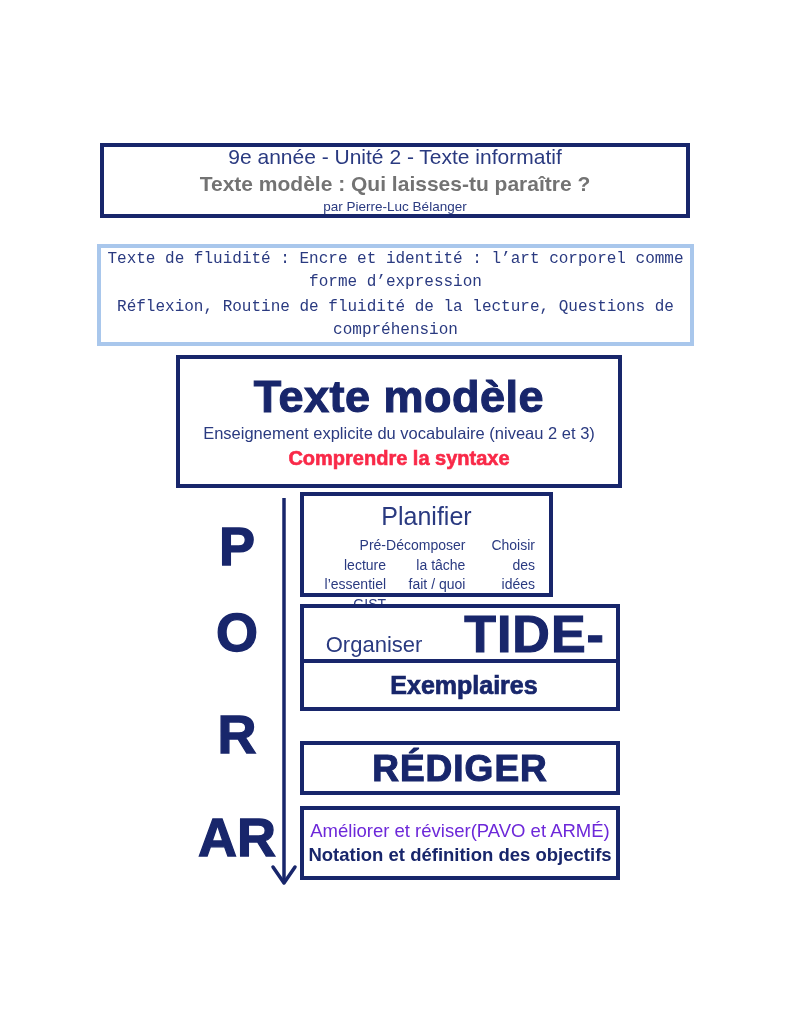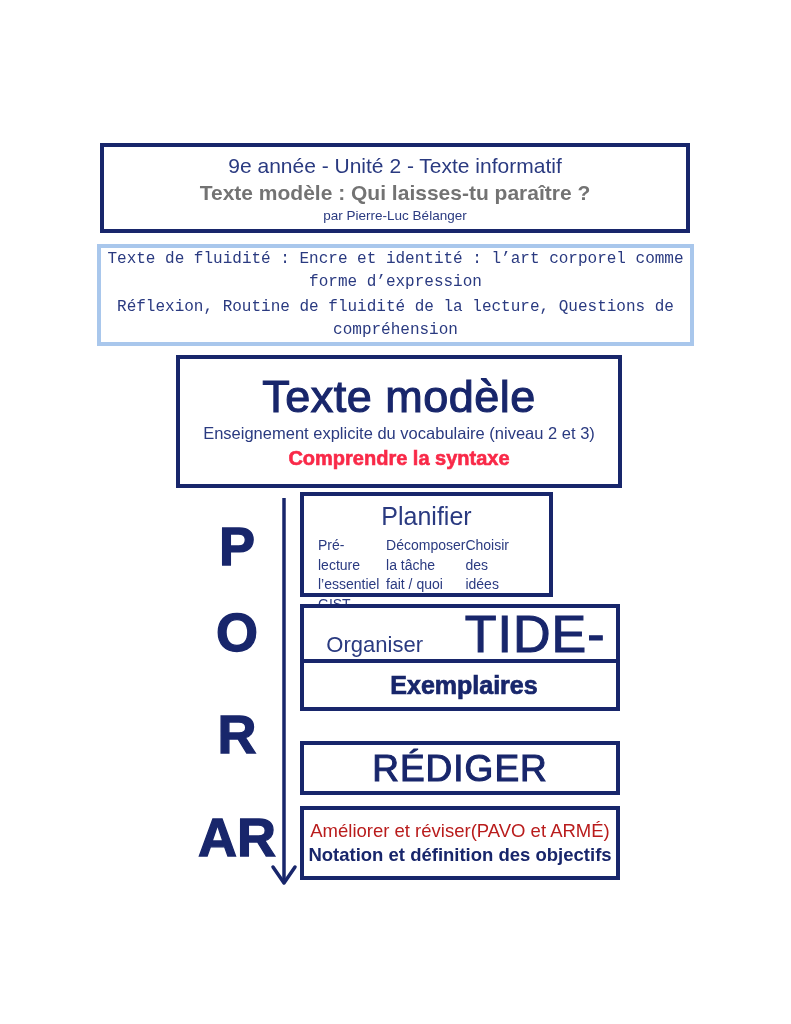--- a/index.html
+++ b/index.html
@@ -35,7 +35,7 @@
   }
 
   
-  #header-box { left: 100px; top: 143px; width: 590px; height: 90px; gap: 3px; }
+  #header-box { left: 100px; top: 143px; width: 590px; height: 75px; gap: 3px; justify-content: flex-end; }
   .header-grade  { font-size: 21px; font-weight: 500; color: #2a3a80; }
   .header-title  { font-size: 21px; font-weight: 700; color: #737373; }
   .header-author { font-size: 13.5px; font-weight: 400; color: #2a3a80; }

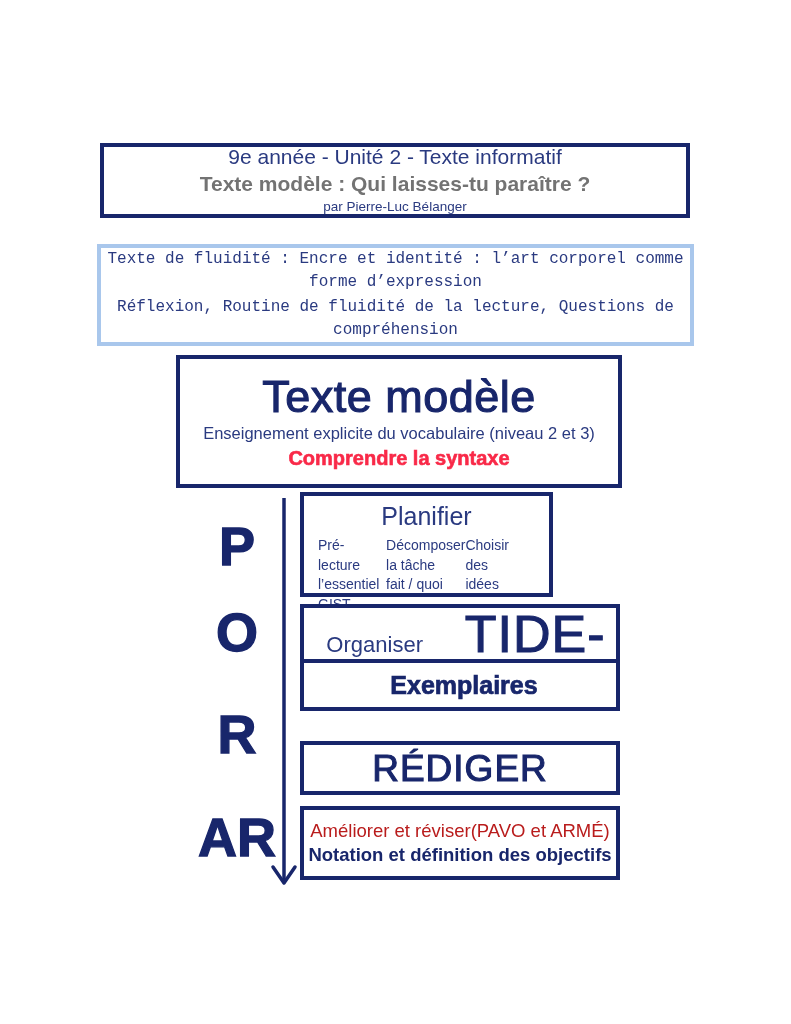--- a/index.html
+++ b/index.html
@@ -29,7 +29,7 @@
   .blue-border  { border: 4px solid #a9c7ec; }
 
   .xbold {
-    font-weight: 400;
+    font-weight: 700;
     -webkit-text-stroke: 1.1px currentColor;
     letter-spacing: 0.5px;
   }

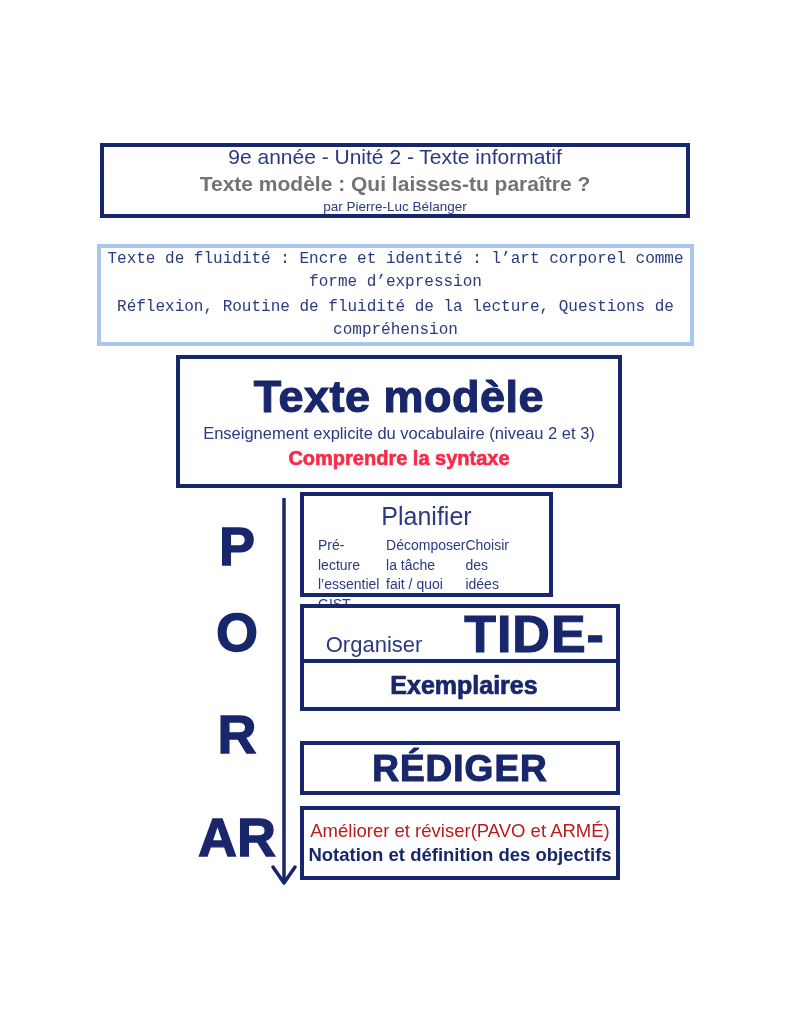--- a/index.html
+++ b/index.html
@@ -78,7 +78,7 @@
 
   .plan-title { font-size: 25px; font-weight: 500; color: #2a3a80; margin-bottom: 5px; }
   .plan-cols  { display: flex; width: 100%; justify-content: space-between; padding: 0 14px; box-sizing: border-box; }
-  .plan-col   { font-size: 14px; line-height: 1.4; color: #2a3a80; text-align: left; }
+  .plan-col   { font-size: 14px; line-height: 1.4; color: #2a3a80; text-align: right; }
 
   .organiser-prefix  { font-size: 22px; font-weight: 400; color: #2a3a80; }
   .organiser-acronym { font-size: 52px; line-height: 1; color: #18266b; letter-spacing: 1px; }

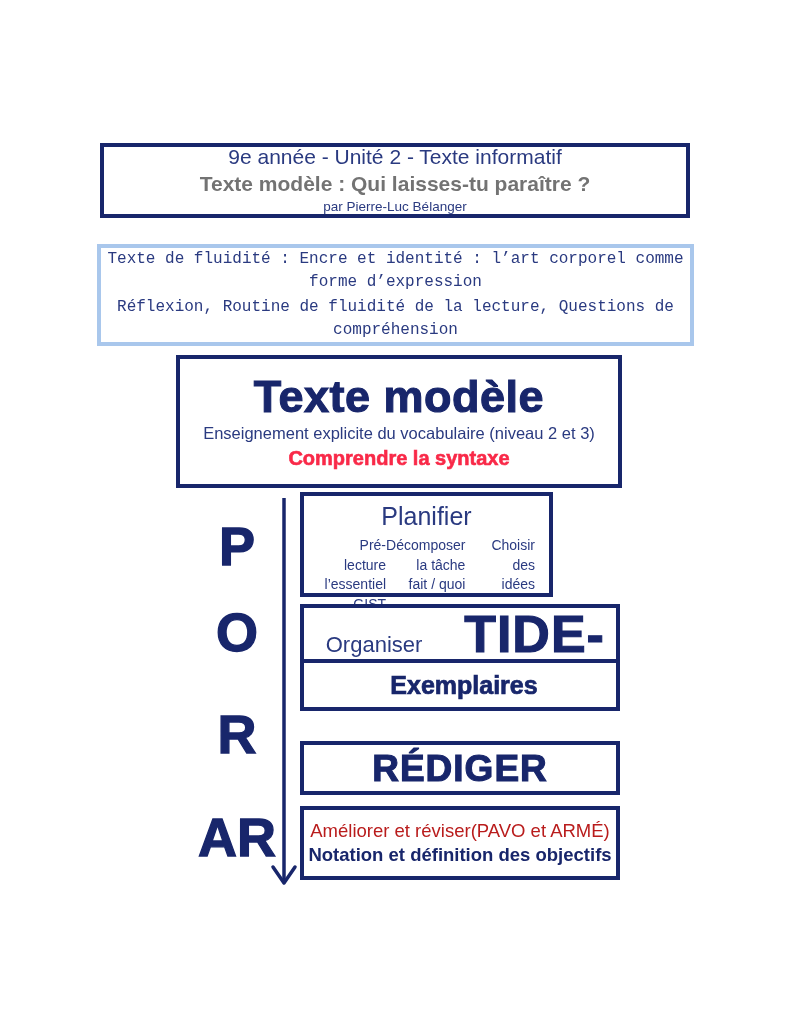--- a/index.html
+++ b/index.html
@@ -86,7 +86,7 @@
   .exemplaires-title { font-size: 25px; font-weight: 700; color: #18266b; -webkit-text-stroke: 0.7px currentColor; }
   .rediger-title     { font-size: 37px; line-height: 1; color: #18266b; letter-spacing: 1px; }
 
-  .ameliorer-line1 { font-size: 18.5px; font-weight: 400; color: #b91c1c; }
+  .ameliorer-line1 { font-size: 18.5px; font-weight: 400; color: #6d28d9; }
   .ameliorer-line2 { font-size: 18.5px; font-weight: 700; color: #18266b; }
 </style>
 </head>

